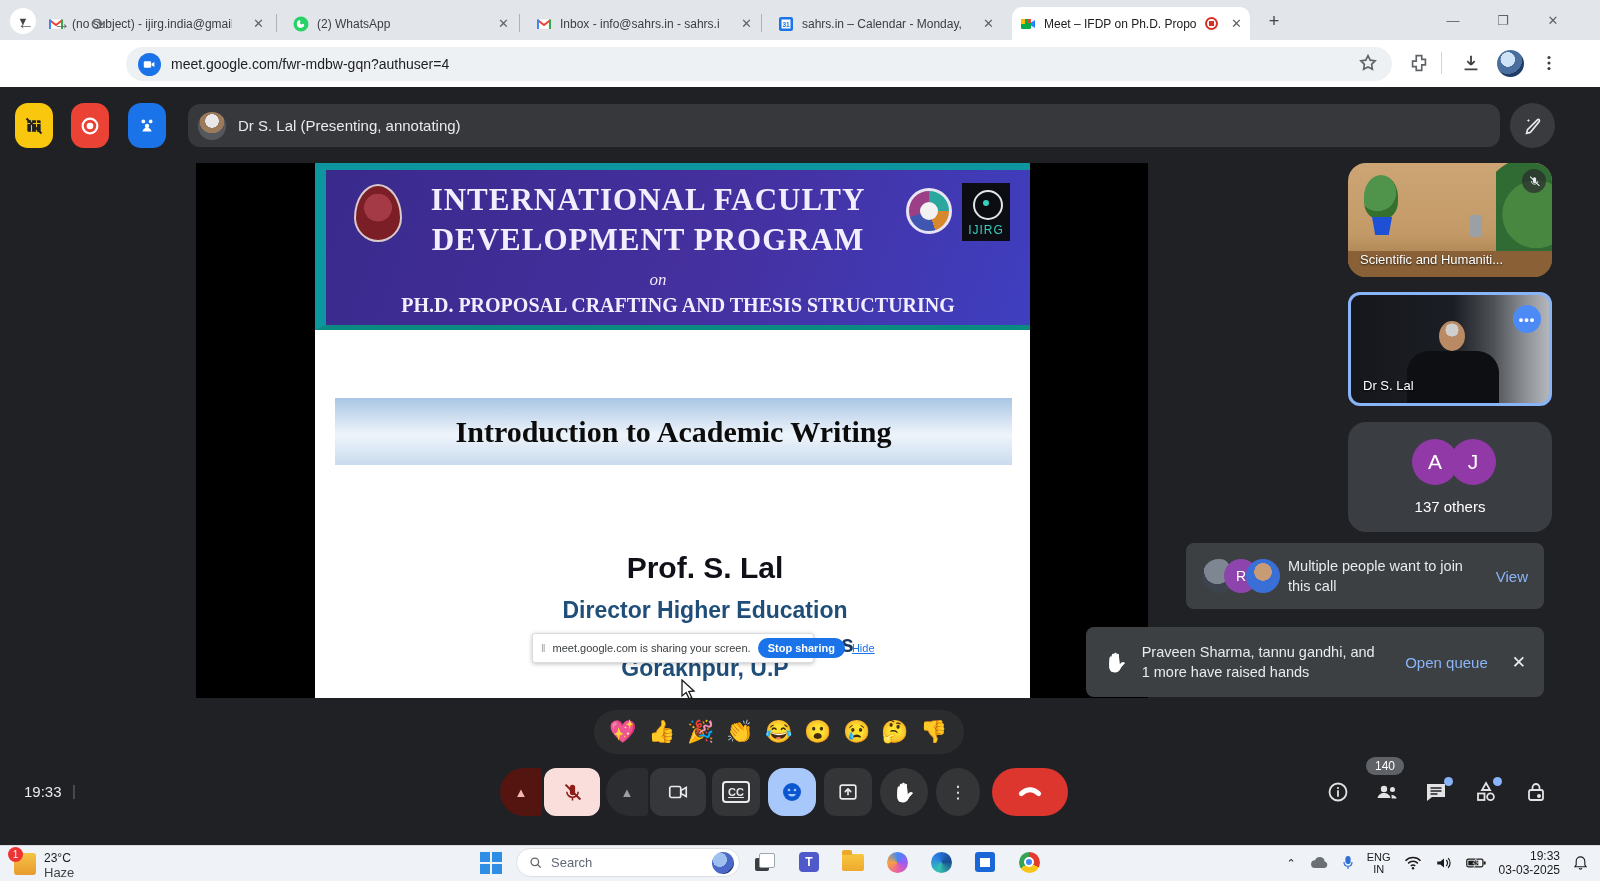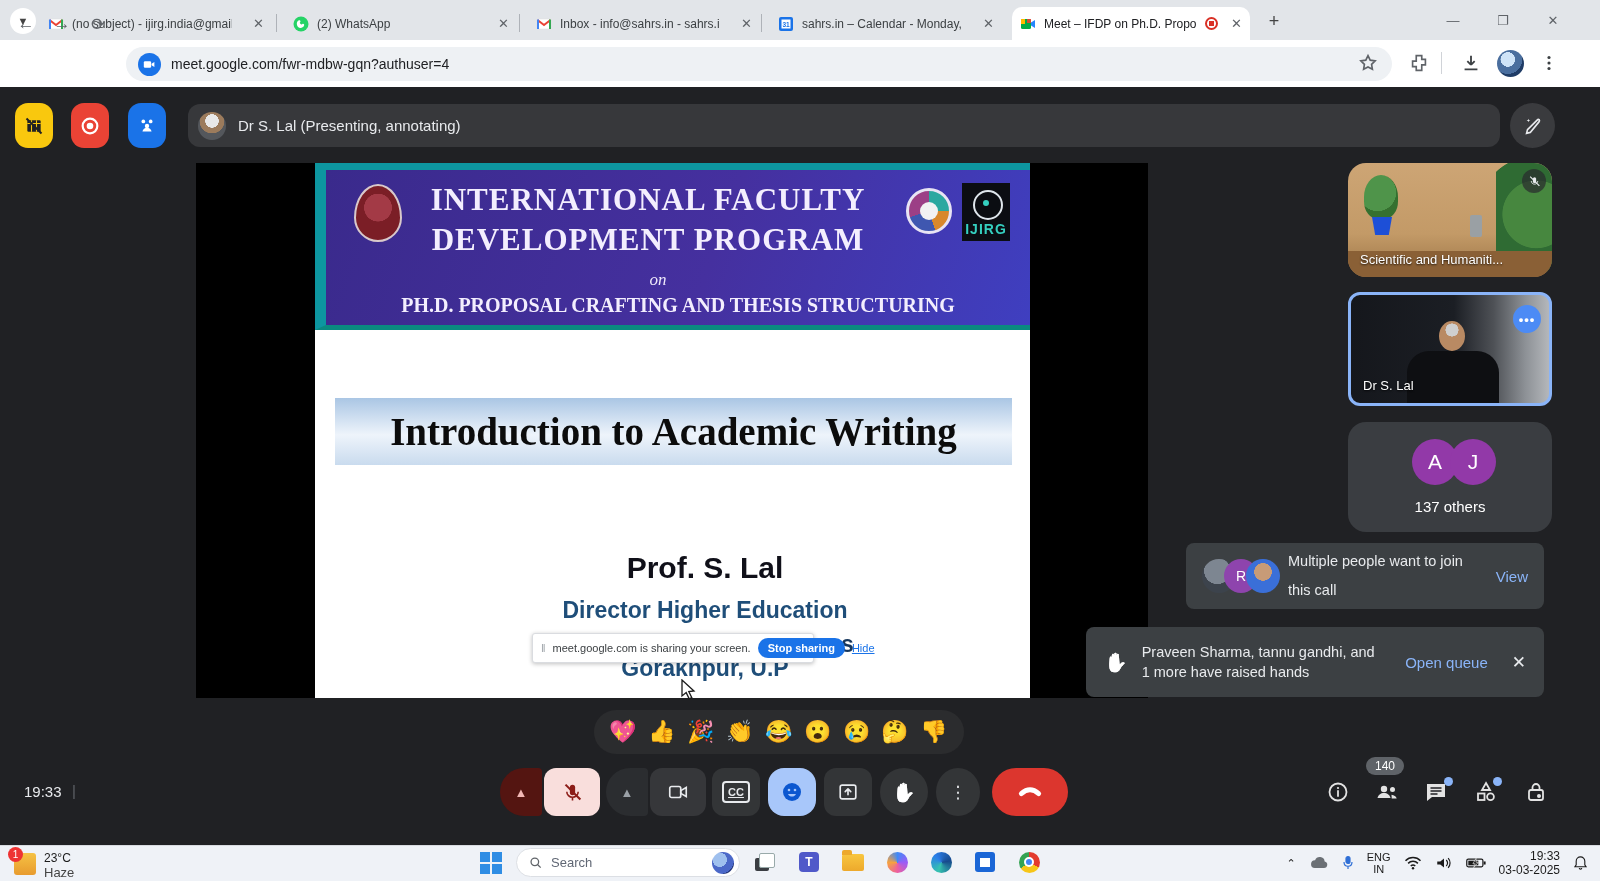--- a/index.html
+++ b/index.html
@@ -69,7 +69,7 @@
     display:flex;flex-direction:column;align-items:center;justify-content:flex-end;padding-bottom:4px;box-sizing:border-box;}
   .ijirg .atom{position:absolute;top:7px;left:11px;width:26px;height:26px;border:2px solid #dfe6ec;border-radius:50%;}
   .ijirg .atom::after{content:"";position:absolute;left:8px;top:8px;width:6px;height:6px;border-radius:50%;background:#35d0c0;}
-  .ijirg .lbl{color:#35d0c0;font-size:14px;font-weight:bold;letter-spacing:1px;}
+  .ijirg .lbl{color:#35d0c0;font-size:12px;font-weight:normal;letter-spacing:1px;}
   .slide-title-band{position:absolute;left:20px;top:235px;width:677px;height:67px;
     background:linear-gradient(180deg,#aac6e4 0%,#eef4fb 55%,#c9dbee 100%);
     display:flex;align-items:center;justify-content:center;}

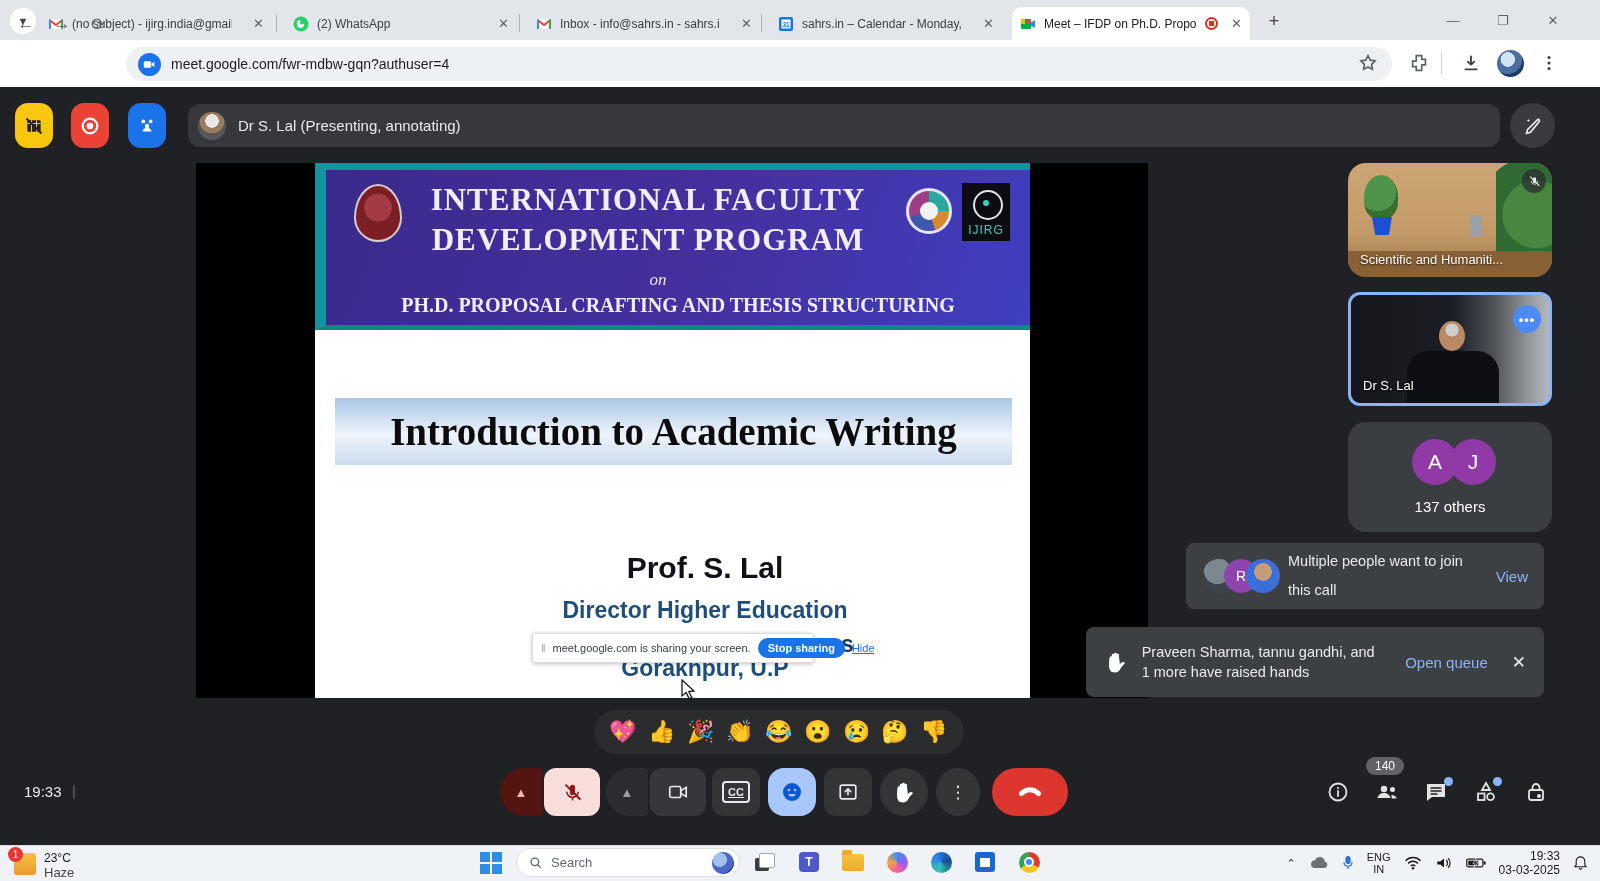--- a/index.html
+++ b/index.html
@@ -73,7 +73,7 @@
   .slide-title-band{position:absolute;left:20px;top:235px;width:677px;height:67px;
     background:linear-gradient(180deg,#aac6e4 0%,#eef4fb 55%,#c9dbee 100%);
     display:flex;align-items:center;justify-content:center;}
-  .slide-title{font-family:"Liberation Serif",serif;font-weight:bold;font-size:39px;color:#0c0c0c;}
+  .slide-title{font-family:"Liberation Serif",serif;font-weight:bold;font-size:30px;color:#0c0c0c;}
   .speaker-block{position:absolute;left:180px;top:388px;width:420px;text-align:center;}
   .speaker-name{font-size:30px;font-weight:bold;color:#101019;}
   .speaker-role{margin-top:12px;font-size:23px;font-weight:bold;color:#1f4e79;}

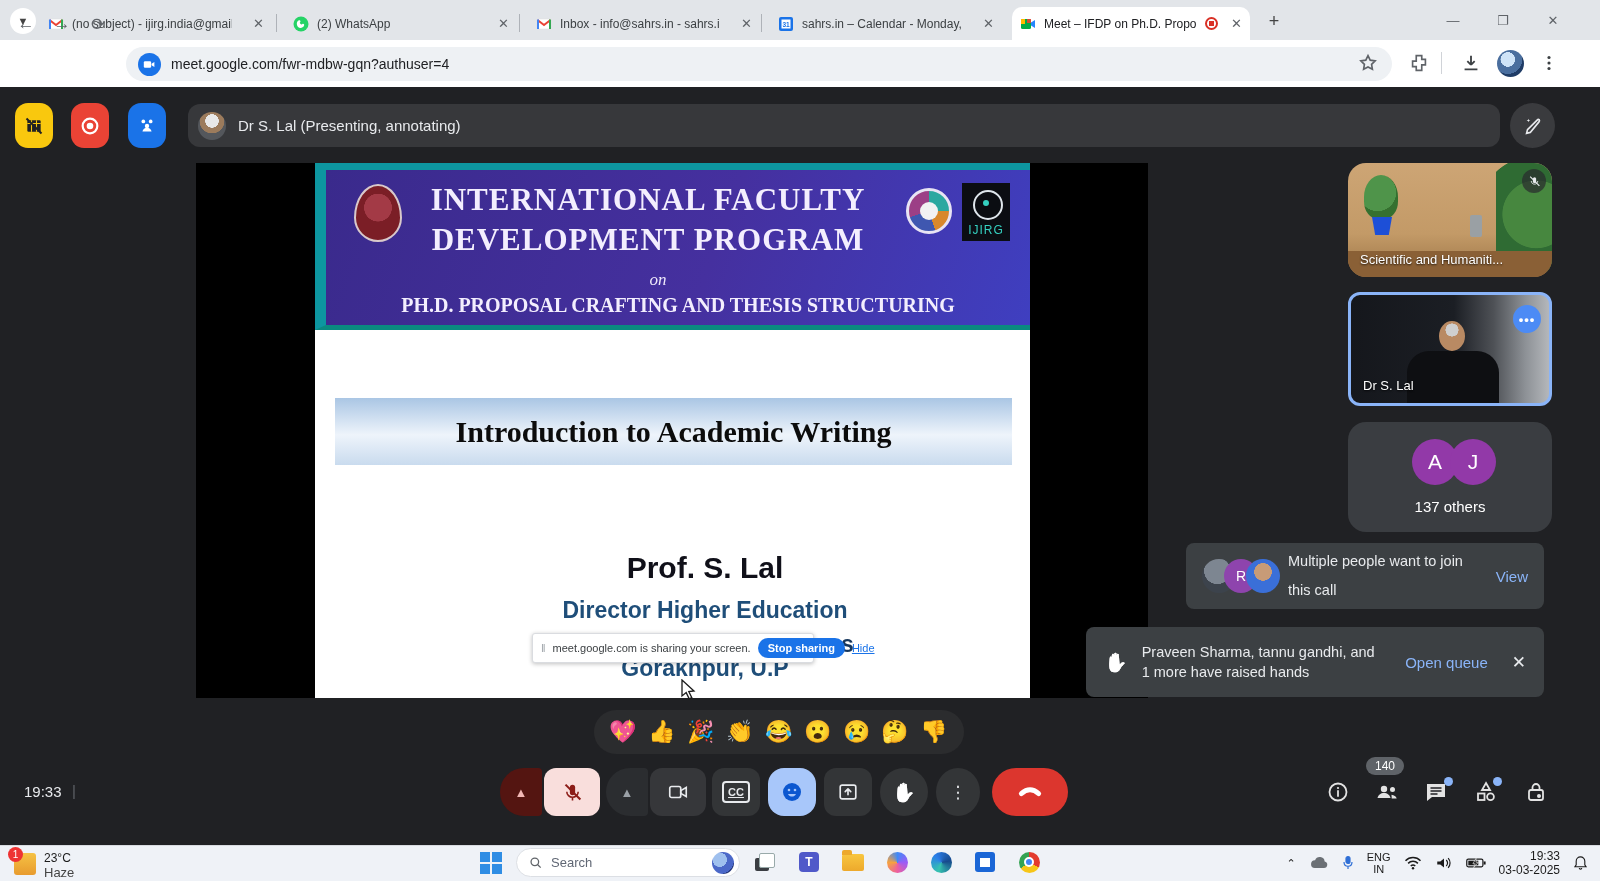--- a/index.html
+++ b/index.html
@@ -129,7 +129,7 @@
   .ja1{left:0;background:radial-gradient(circle at 45% 35%,#7d8691 0 45%,#3c434c 46% 100%);}
   .ja2{left:22px;background:#8e44ad;}
   .ja3{left:44px;background:radial-gradient(circle at 50% 38%,#c89b77 0 32%,#3a6fd8 33% 100%);}
-  .join-msg{color:#e8eaed;font-size:14.5px;line-height:29px;width:180px;margin-left:10px;}
+  .join-msg{color:#e8eaed;font-size:14.5px;line-height:20px;width:180px;margin-left:10px;}
   .join-view{color:#8ab4f8;font-size:15px;margin-left:auto;}
   .hands-card{position:absolute;left:1086px;top:627px;width:458px;height:70px;background:#3c4043;
     border-radius:8px;display:flex;align-items:center;padding:0 18px;box-sizing:border-box;gap:14px;}

